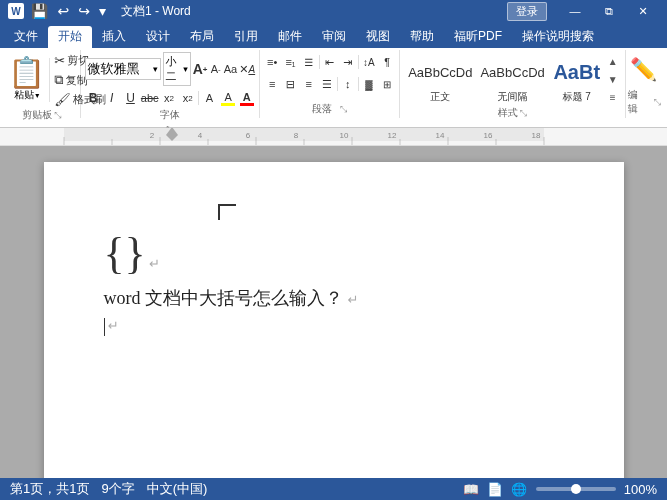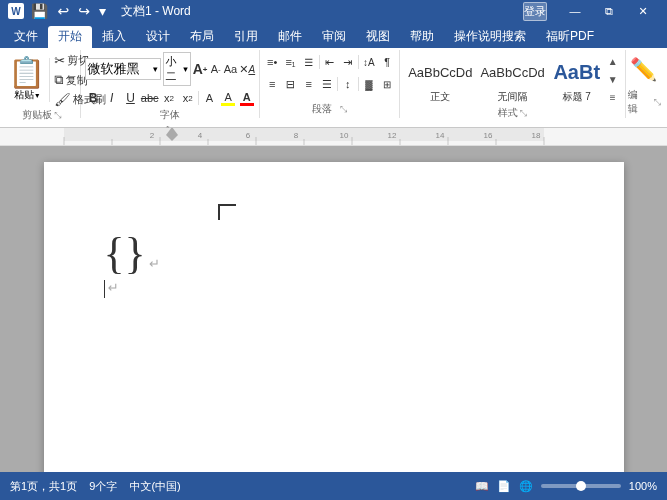--- a/index.html
+++ b/index.html
@@ -22,7 +22,7 @@
     .title-bar-qat { display: flex; align-items: center; gap: 3px; margin-right: 8px; }
     .qat-btn { color: white; font-size: 14px; cursor: pointer; padding: 0 3px; }
     .title-btn { width: 32px; height: 22px; display: flex; align-items: center; justify-content: center; color: white; cursor: pointer; font-size: 11px; }
-    .login-btn { background: rgba(255,255,255,0.25); border: 1px solid rgba(255,255,255,0.5); color: white; font-size: 11px; padding: 1px 0; cursor: pointer; border-radius: 2px; }
+    .login-btn { background: rgba(255,255,255,0.25); border: 1px solid rgba(255,255,255,0.5); color: white; font-size: 11px; padding: 1px 8px; cursor: pointer; border-radius: 2px; }
 
     
     .ribbon-tabs {

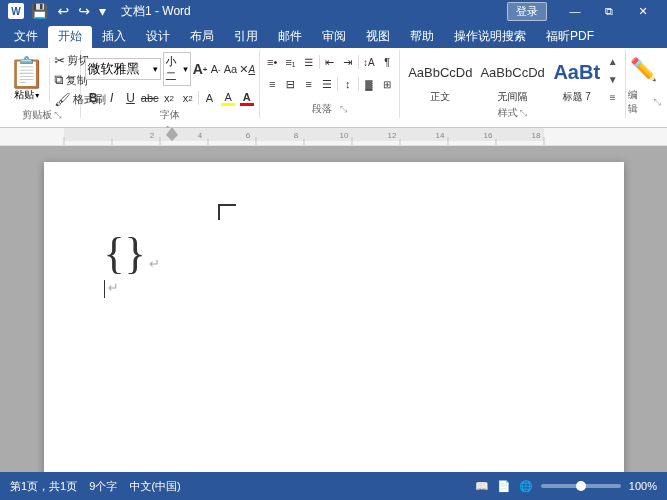--- a/index.html
+++ b/index.html
@@ -206,8 +206,8 @@
   <div class="ribbon-tab">审阅</div>
   <div class="ribbon-tab">视图</div>
   <div class="ribbon-tab">帮助</div>
+  <div class="ribbon-tab">福昕PDF</div>
   <div class="ribbon-tab">操作说明搜索</div>
-  <div class="ribbon-tab">福昕PDF</div>
 </div>
 
 <div class="ribbon">

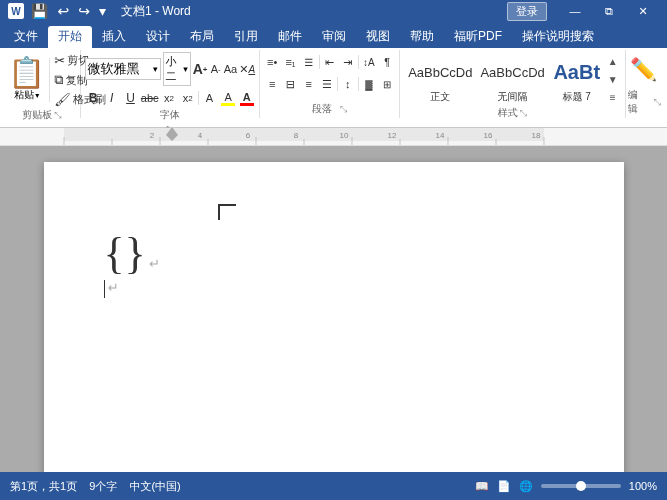--- a/index.html
+++ b/index.html
@@ -405,6 +405,10 @@
       <span class="para-mark">↵</span>
     </div>
 
+    <div style="font-size:18px;color:#222;font-family:'Microsoft YaHei',SimSun,serif;margin-top:10px;margin-bottom:8px;cursor:text;">
+      <span>word 文档中大括号怎么输入？</span>
+      <span class="para-mark">↵</span>
+    </div>
 
     <div style="margin-top:4px;">
       <span style="display:inline-block;width:1px;height:18px;background:#333;vertical-align:middle;"></span>

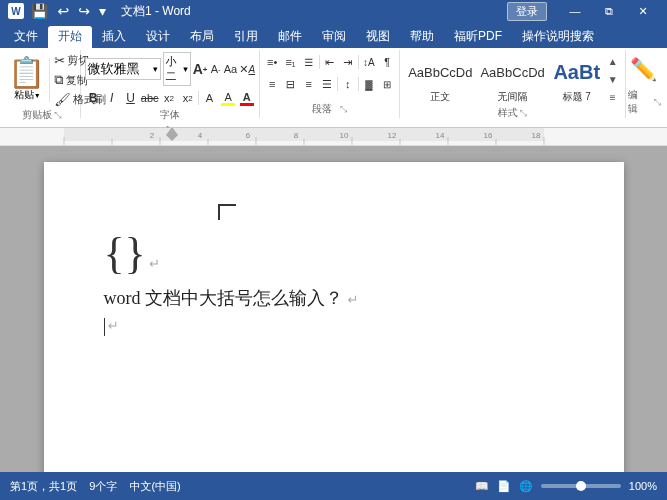--- a/index.html
+++ b/index.html
@@ -154,13 +154,13 @@
     
     .status-bar {
       background: #2b579a;
-      height: 28px;
+      height: 22px;
       display: flex;
       align-items: center;
       justify-content: space-between;
       padding: 0 10px;
       color: white;
-      font-size: 11px;
+      font-size: 13px;
       position: absolute;
       bottom: 0;
       left: 0;

